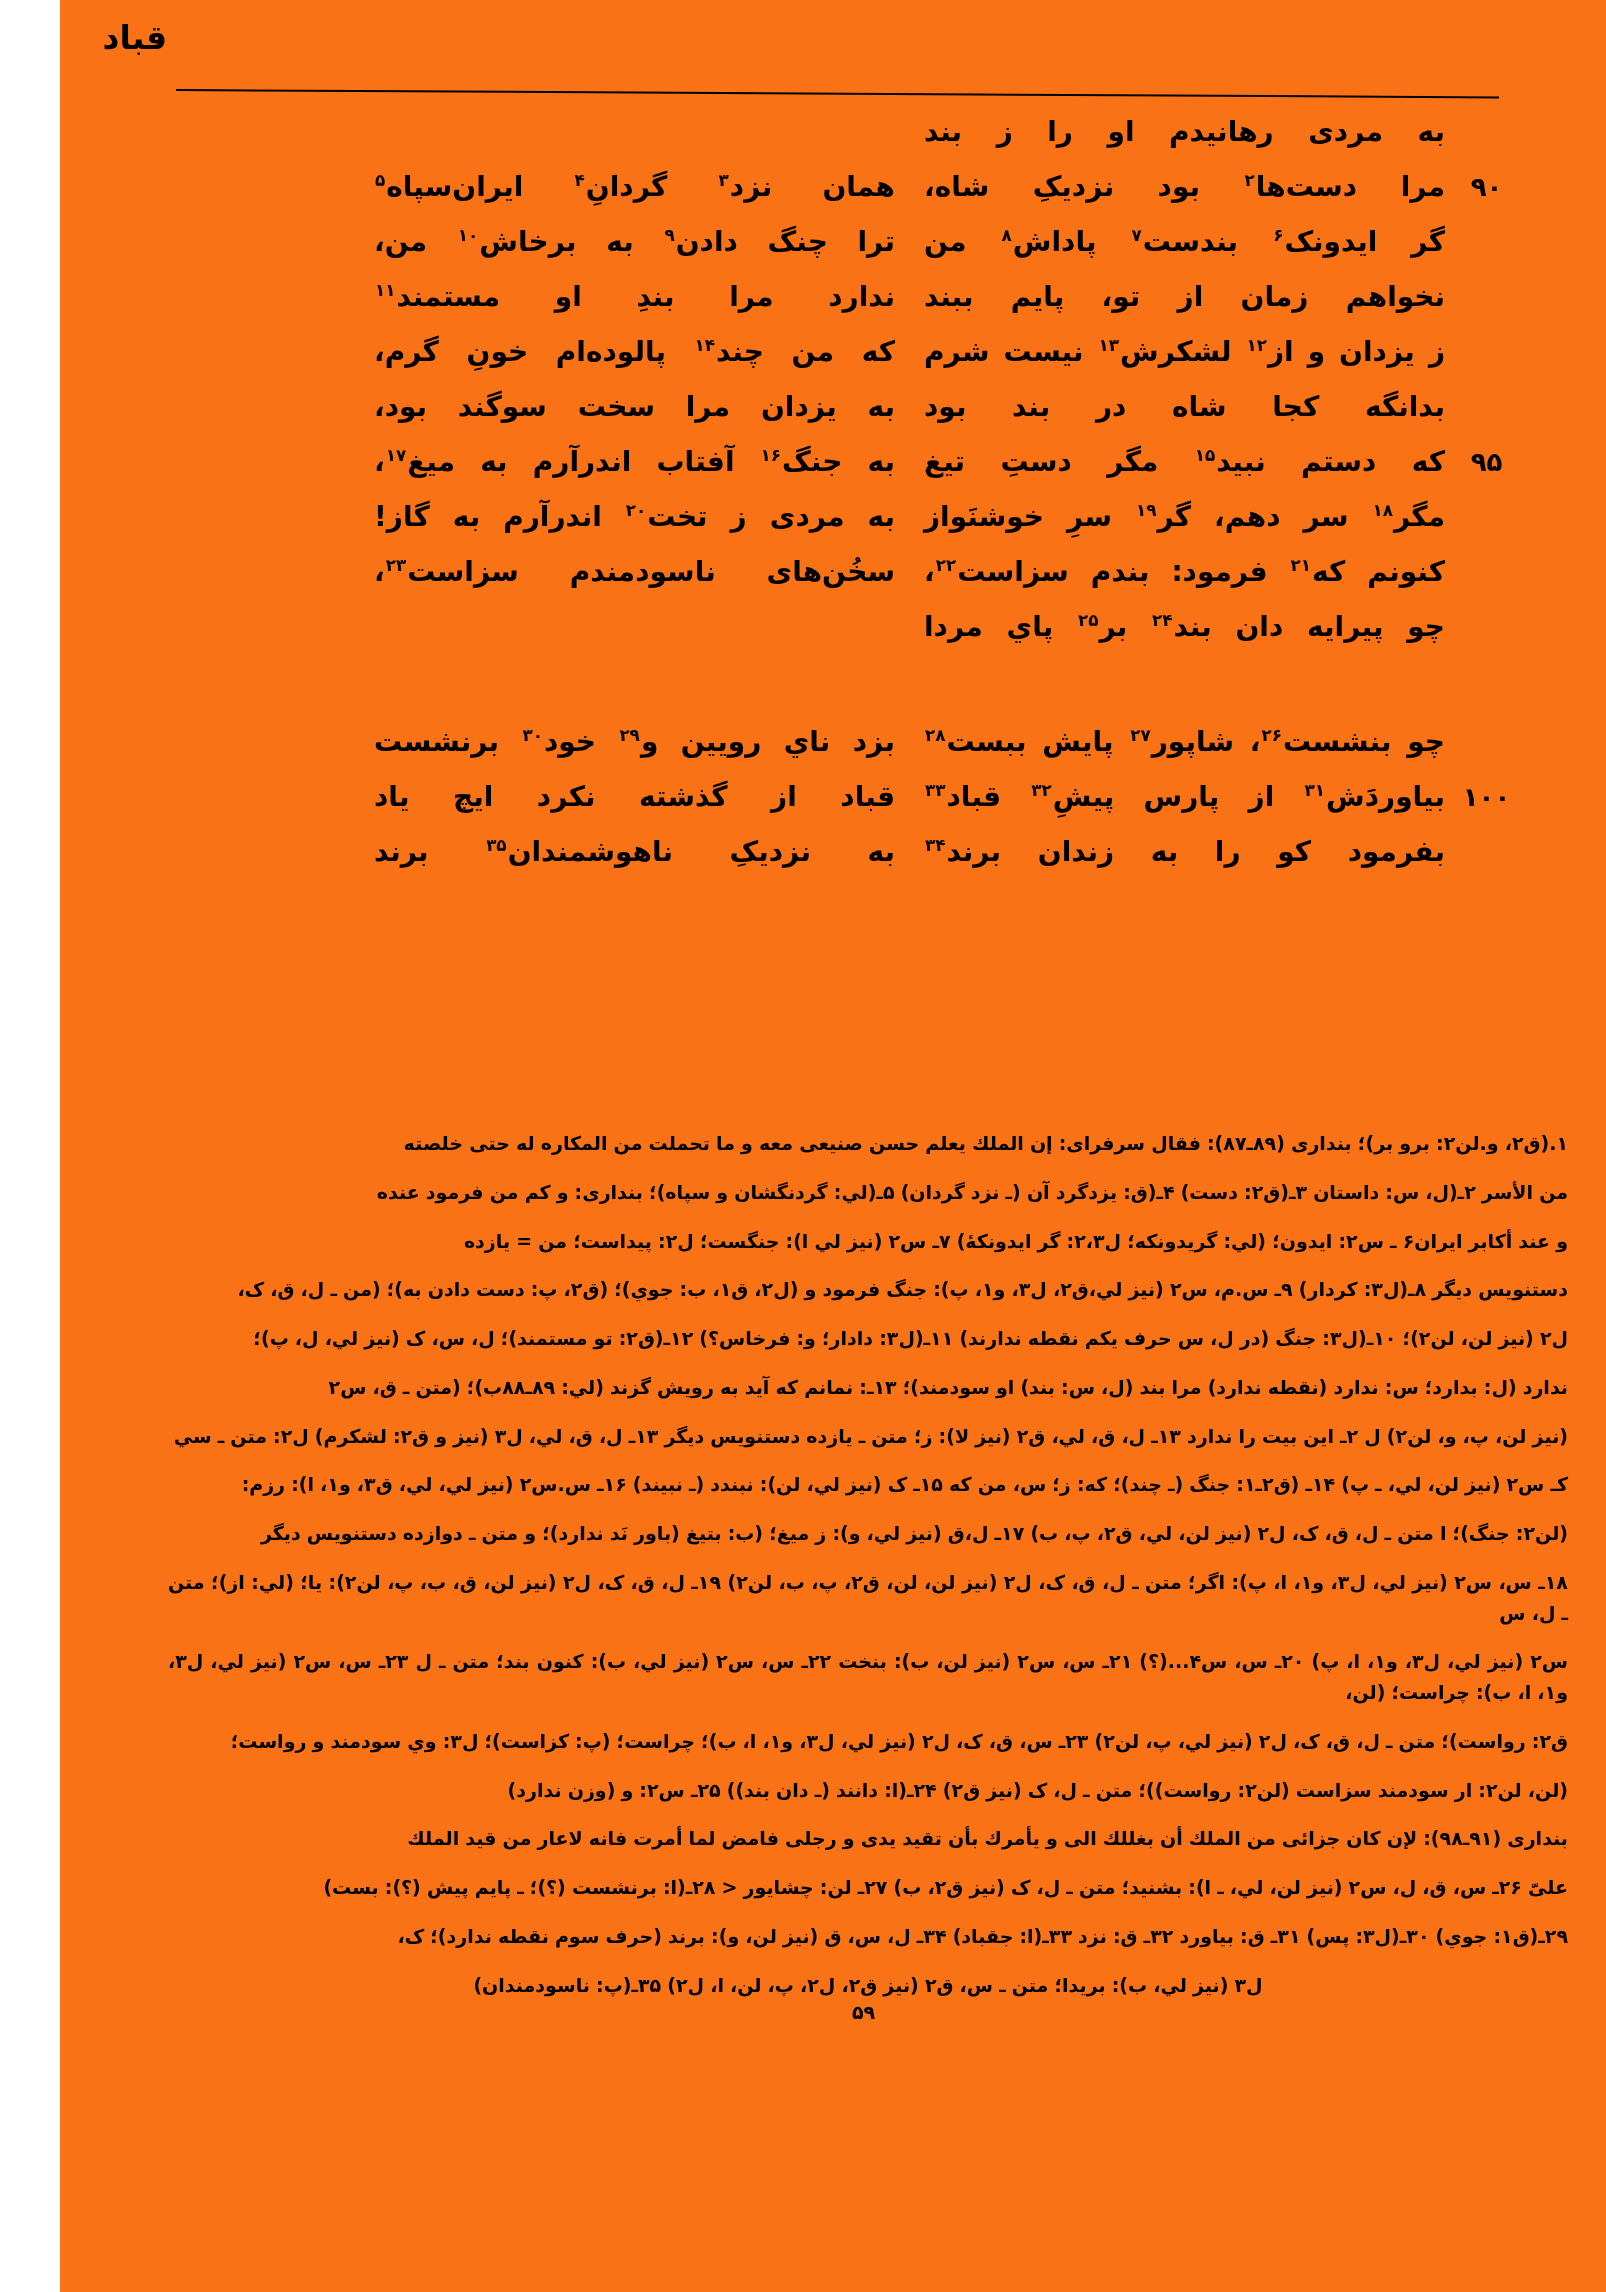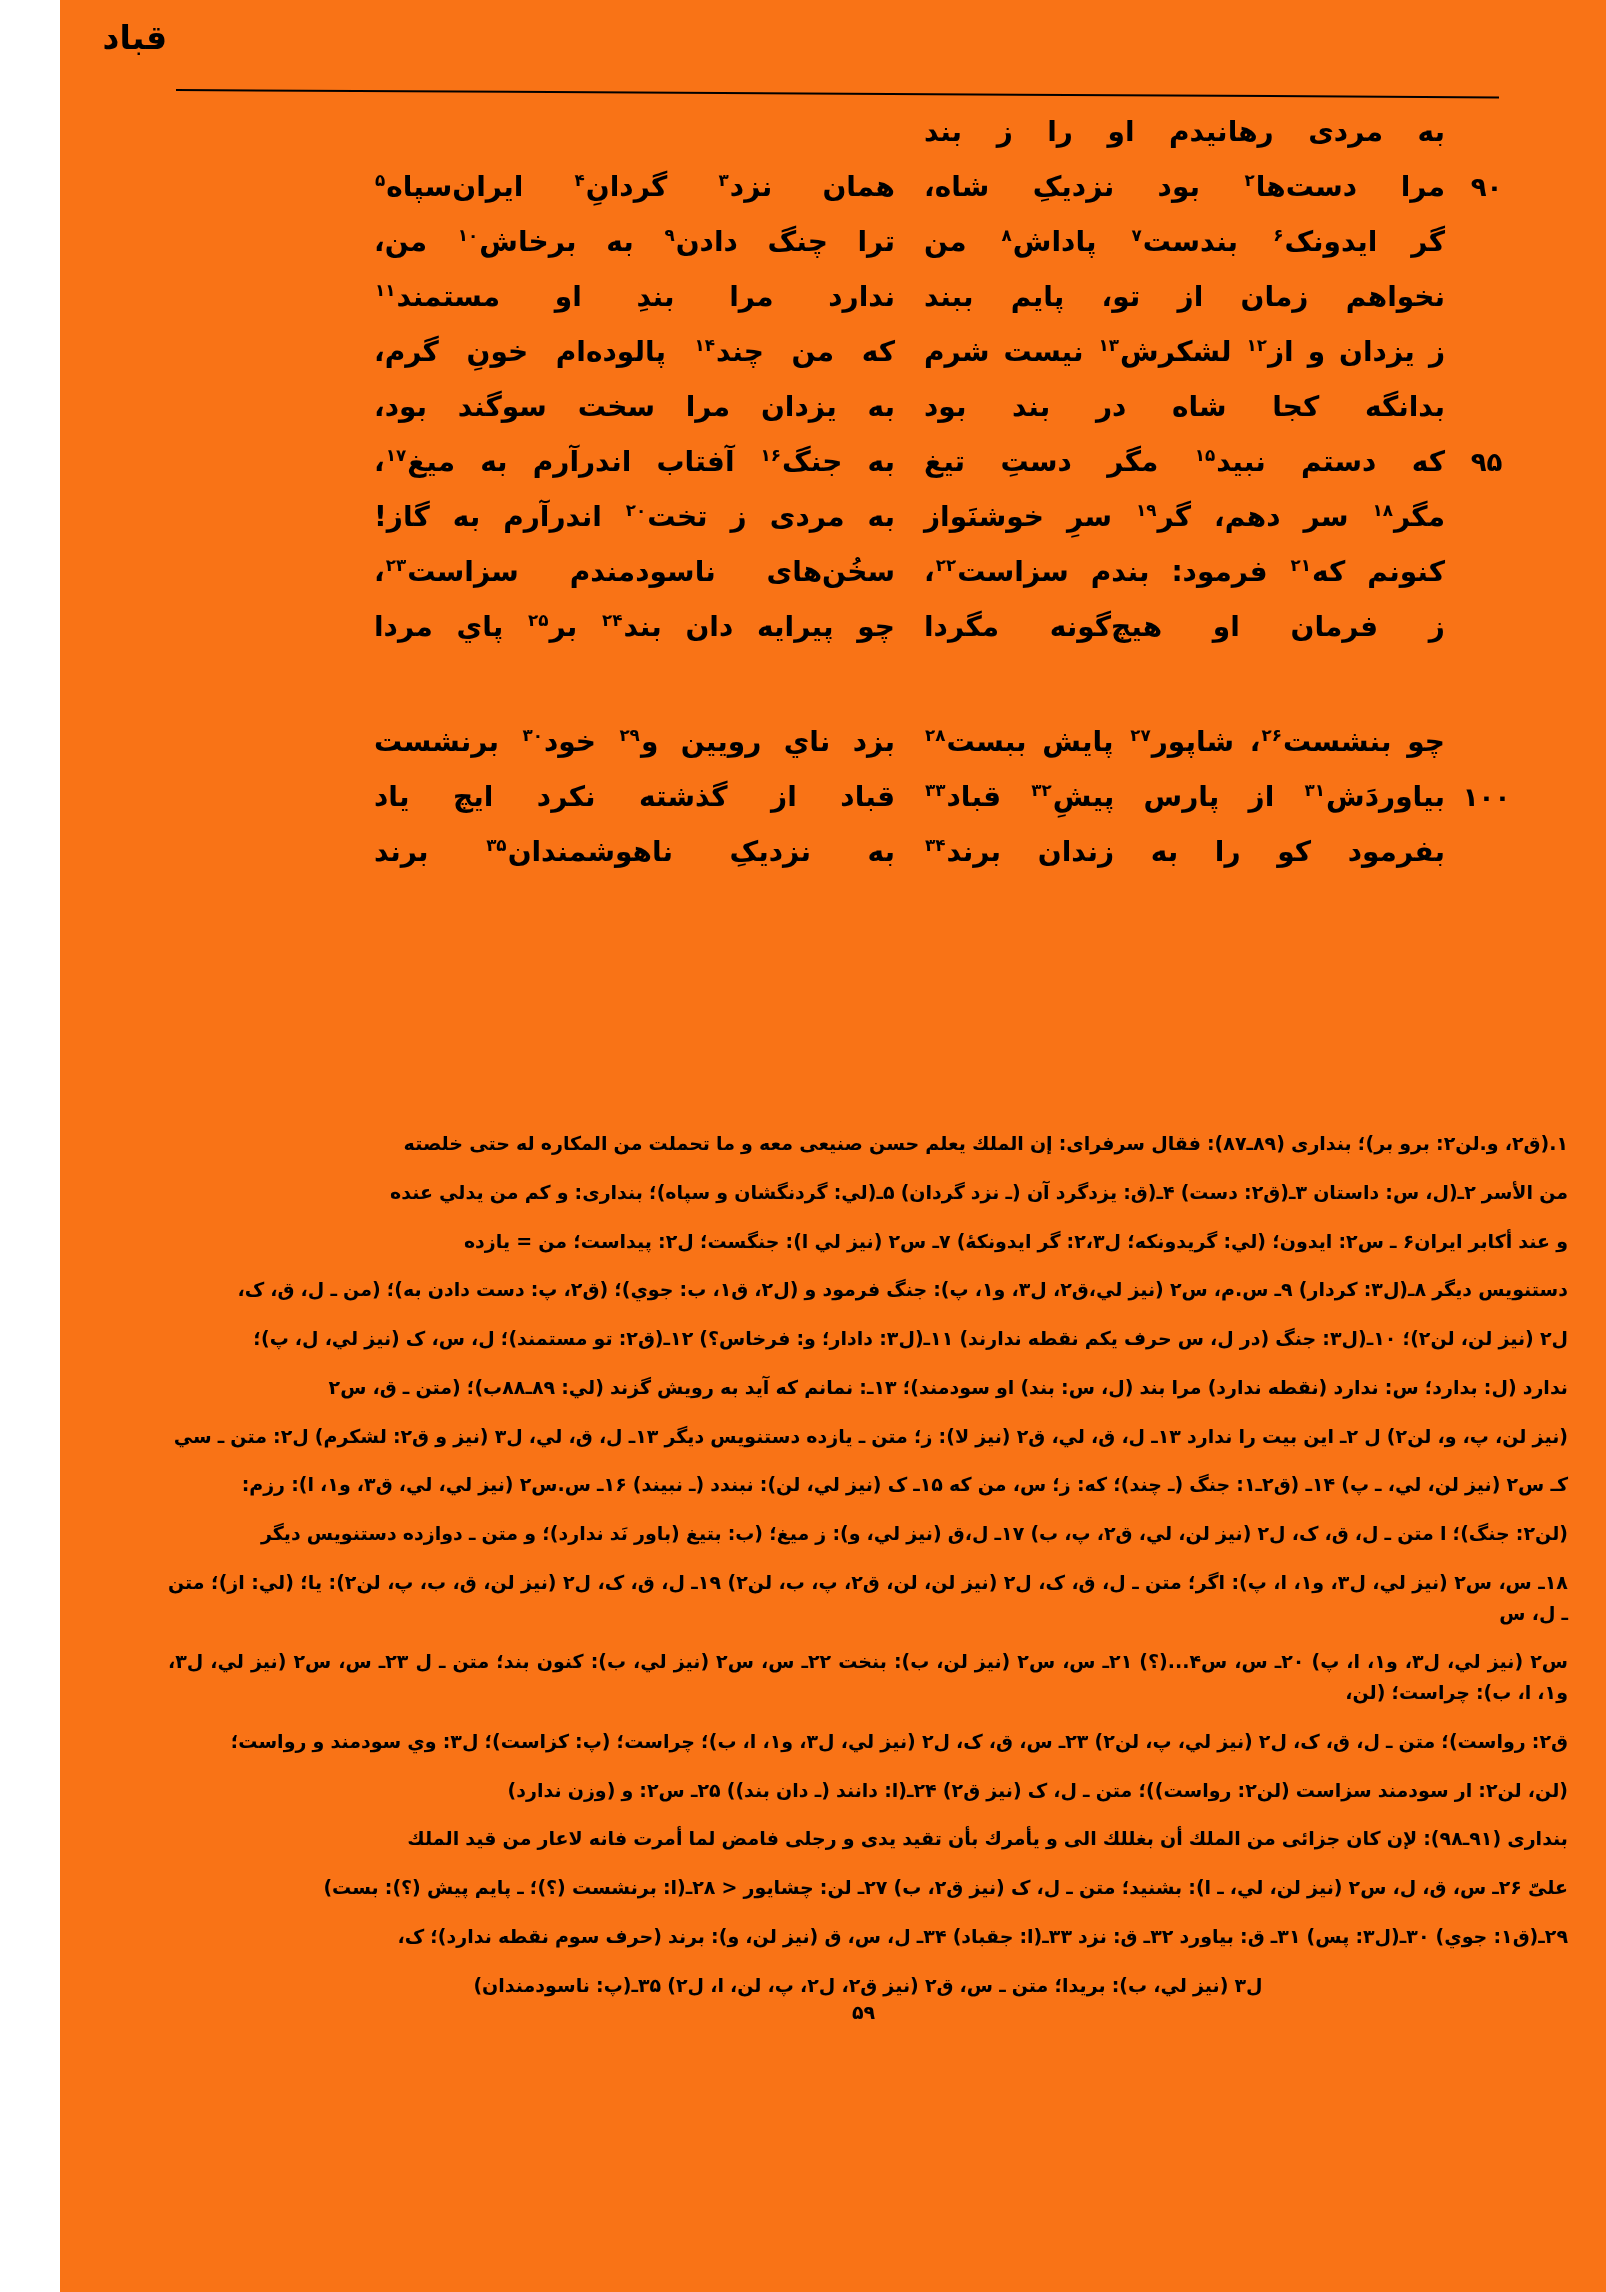--- a/index.html
+++ b/index.html
@@ -191,7 +191,6 @@
         </div>
         <div class="verse">
           <div class="vnum"></div>
-          <div class="hemistich right">ز فرمان او هیچ‌گونه مگردا</div>
           <div class="hemistich left">چو پیرایه دان بند<sup class="mk">۲۴</sup> بر<sup class="mk">۲۵</sup> پاي مردا</div>
         </div>
       </div>

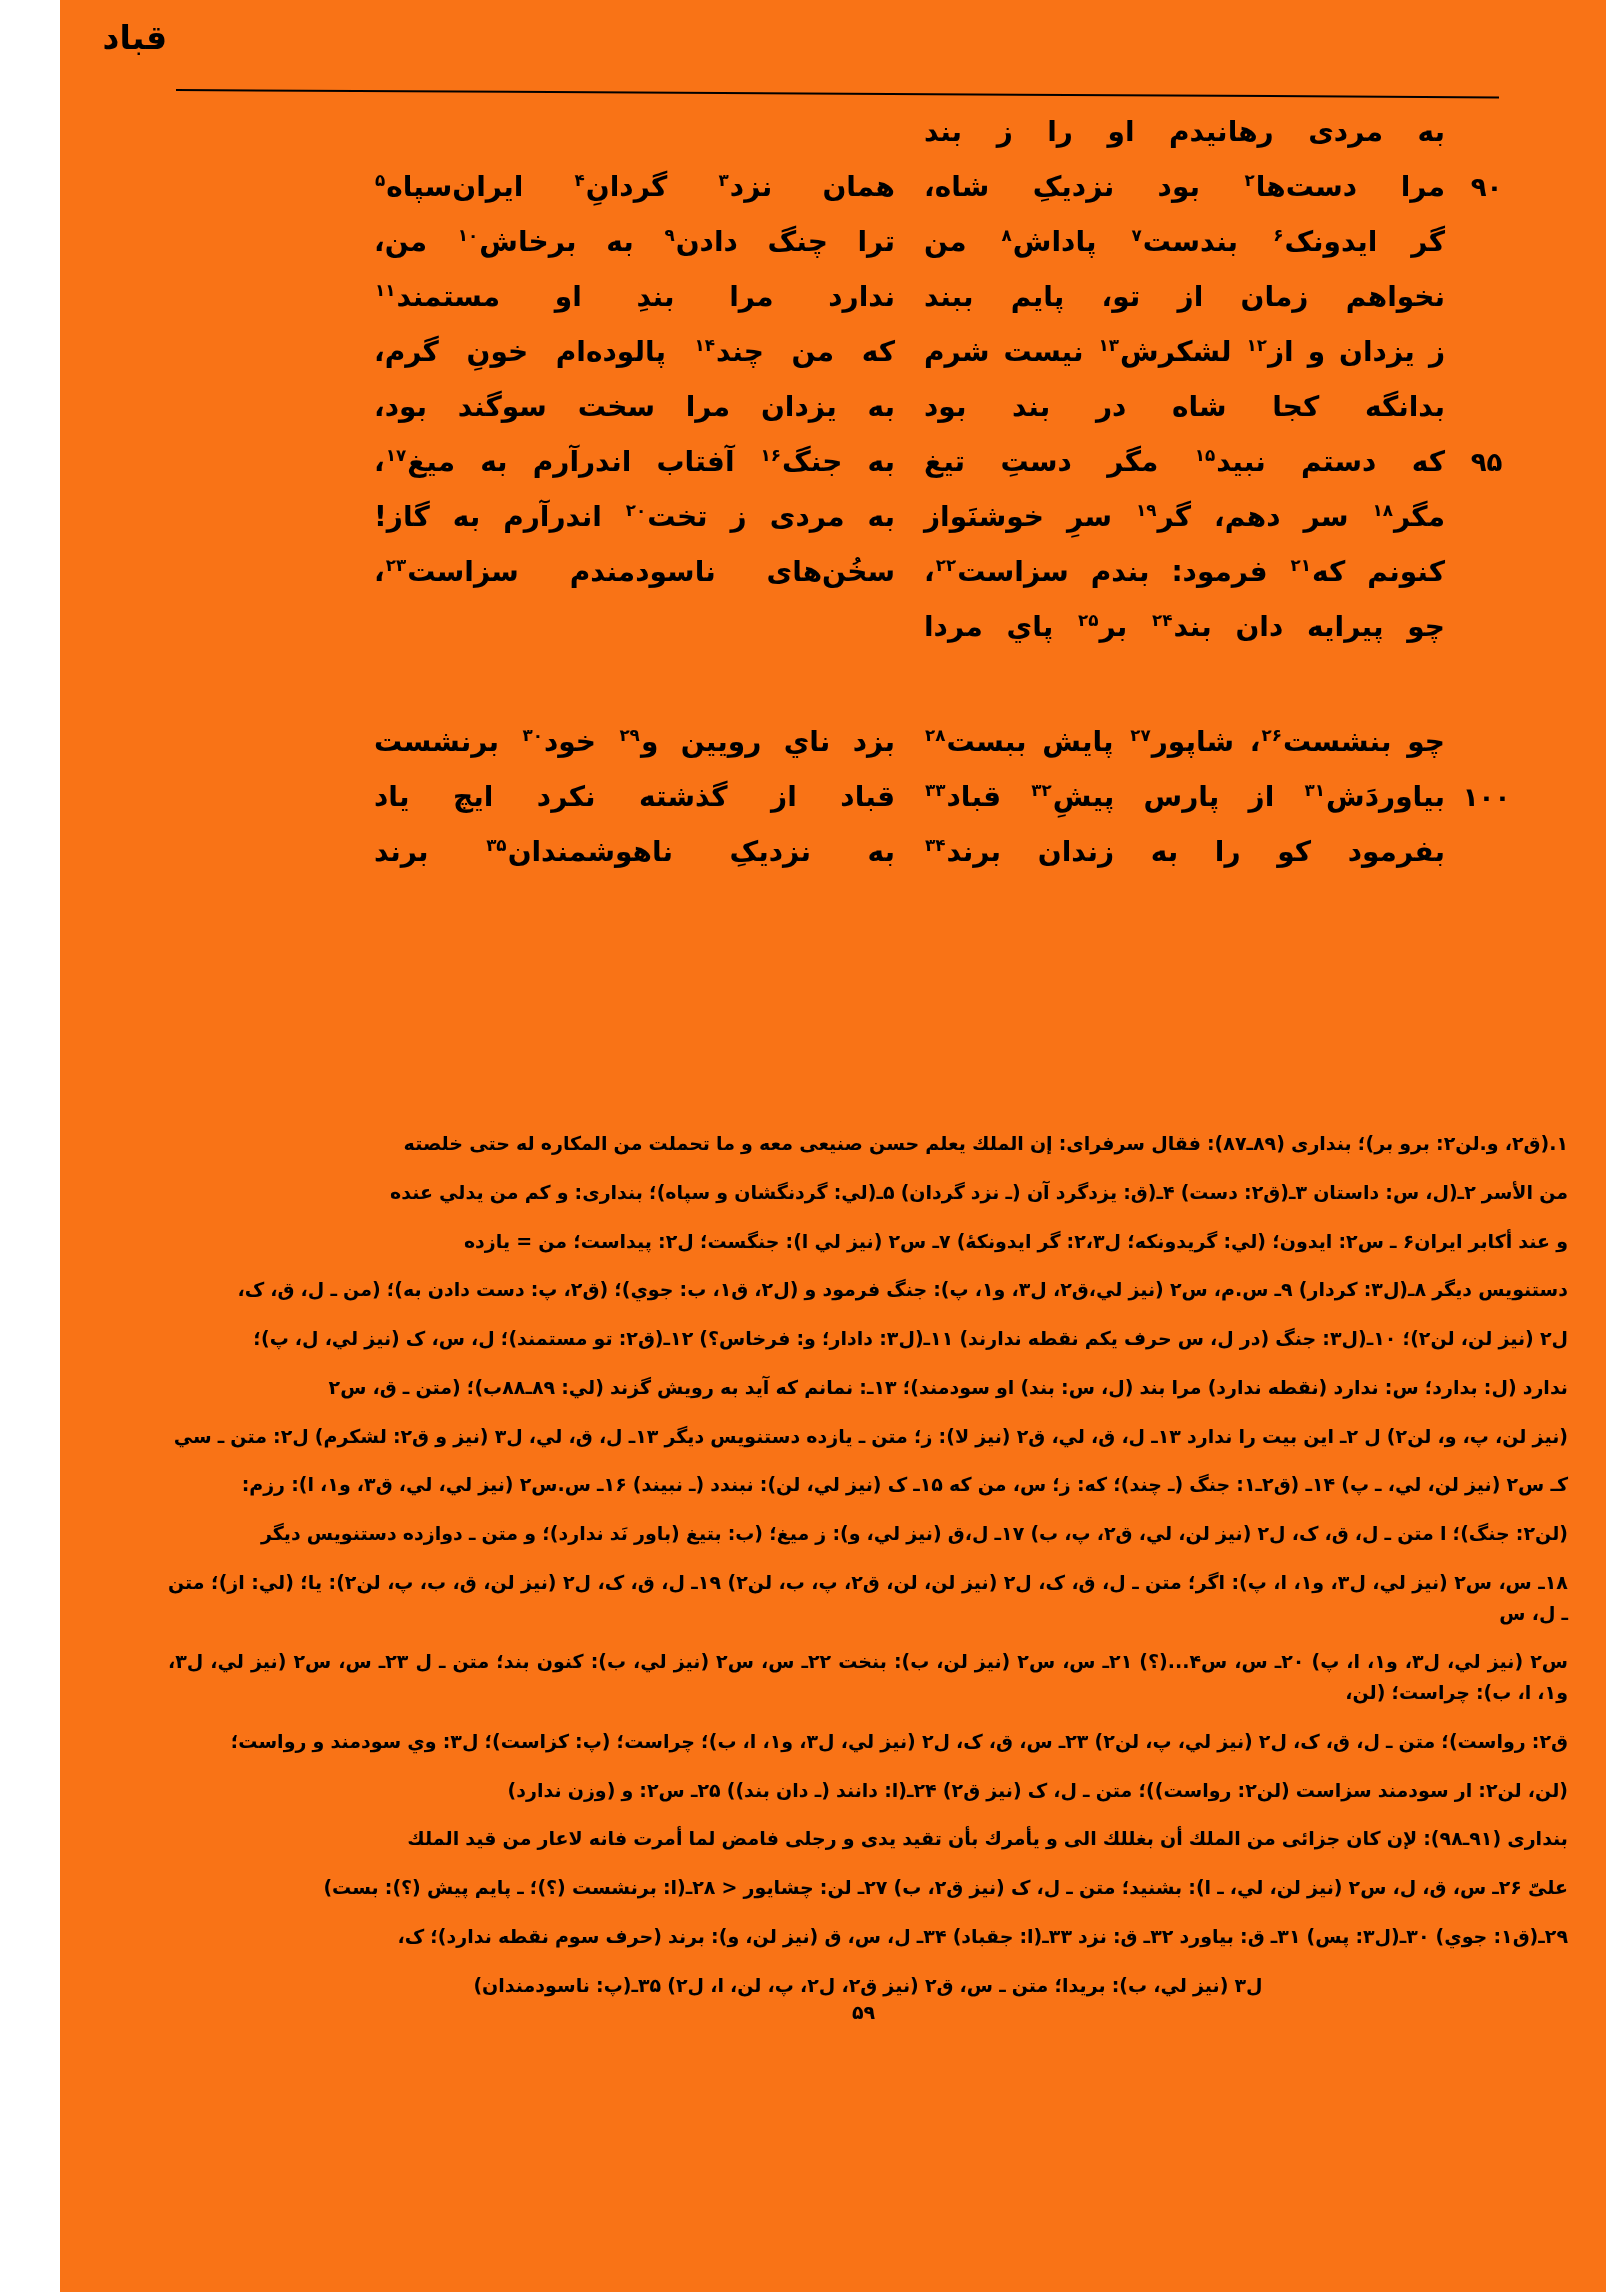--- a/index.html
+++ b/index.html
@@ -215,7 +215,7 @@
 
   <div class="apparatus" id="apparatus-body">
       <p>۱.(ق۲، و.لن۲: برو بر)؛ بنداری (۸۹ـ۸۷): فقال سرفرای: إن الملك يعلم حسن صنيعى معه و ما تحملت من المكاره له حتى خلصته</p>
-      <p>من الأسر  ۲ـ(ل، س: داستان  ۳ـ(ق۲: دست)  ۴ـ(ق: یزدگرد آن (ـ نزد گردان)  ۵ـ(لي: گردنگشان و سپاه)؛ بنداری: و كم من يدلي عنده</p>
+      <p>من الأسر  ۲ـ(ل، س: داستان  ۳ـ(ق۲: دست)  ۴ـ(ق: یزدگرد آن (ـ نزد گردان)  ۵ـ(لي: گردنگشان و سپاه)؛ بنداری: و كم من فرمود عنده</p>
       <p>و عند أكابر ايران۶ ـ س۲: ایدون؛ (لي: گریدونکه؛ ل۲،۳: گر ایدونکۀ)  ۷ـ س۲ (نیز لي ا): جنگست؛ ل۲: پیداست؛ من = یازده</p>
       <p>دستنویس دیگر  ۸ـ(ل۳: کردار)  ۹ـ س.م، س۲ (نیز لي،ق۲، ل۳، و۱، پ): جنگ فرمود و (ل۲، ق۱، ب: جوي)؛ (ق۲، پ: دست دادن به)؛ (من ـ ل، ق، ک،</p>
       <p>ل۲ (نیز لن، لن۲)؛  ۱۰ـ(ل۳: جنگ (در ل، س حرف یکم نقطه ندارند)  ۱۱ـ(ل۳: دادار؛ و: فرخاس؟)  ۱۲ـ(ق۲: تو مستمند)؛ ل، س، ک (نیز لي، ل، پ)؛</p>

